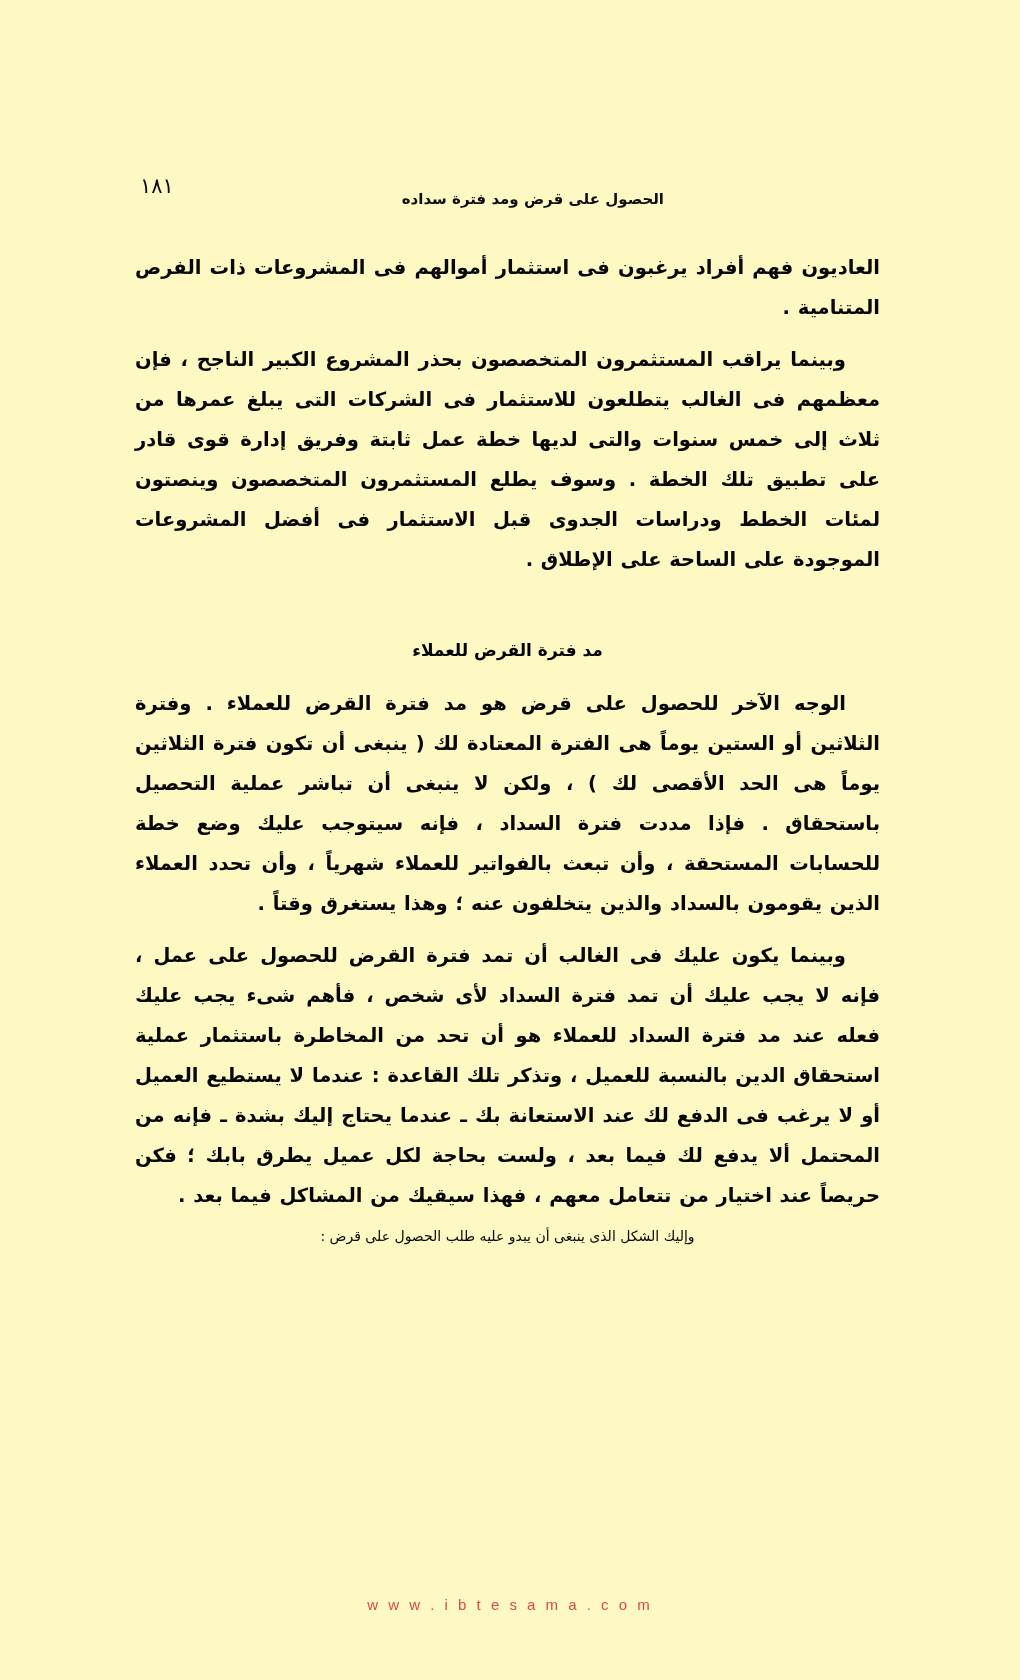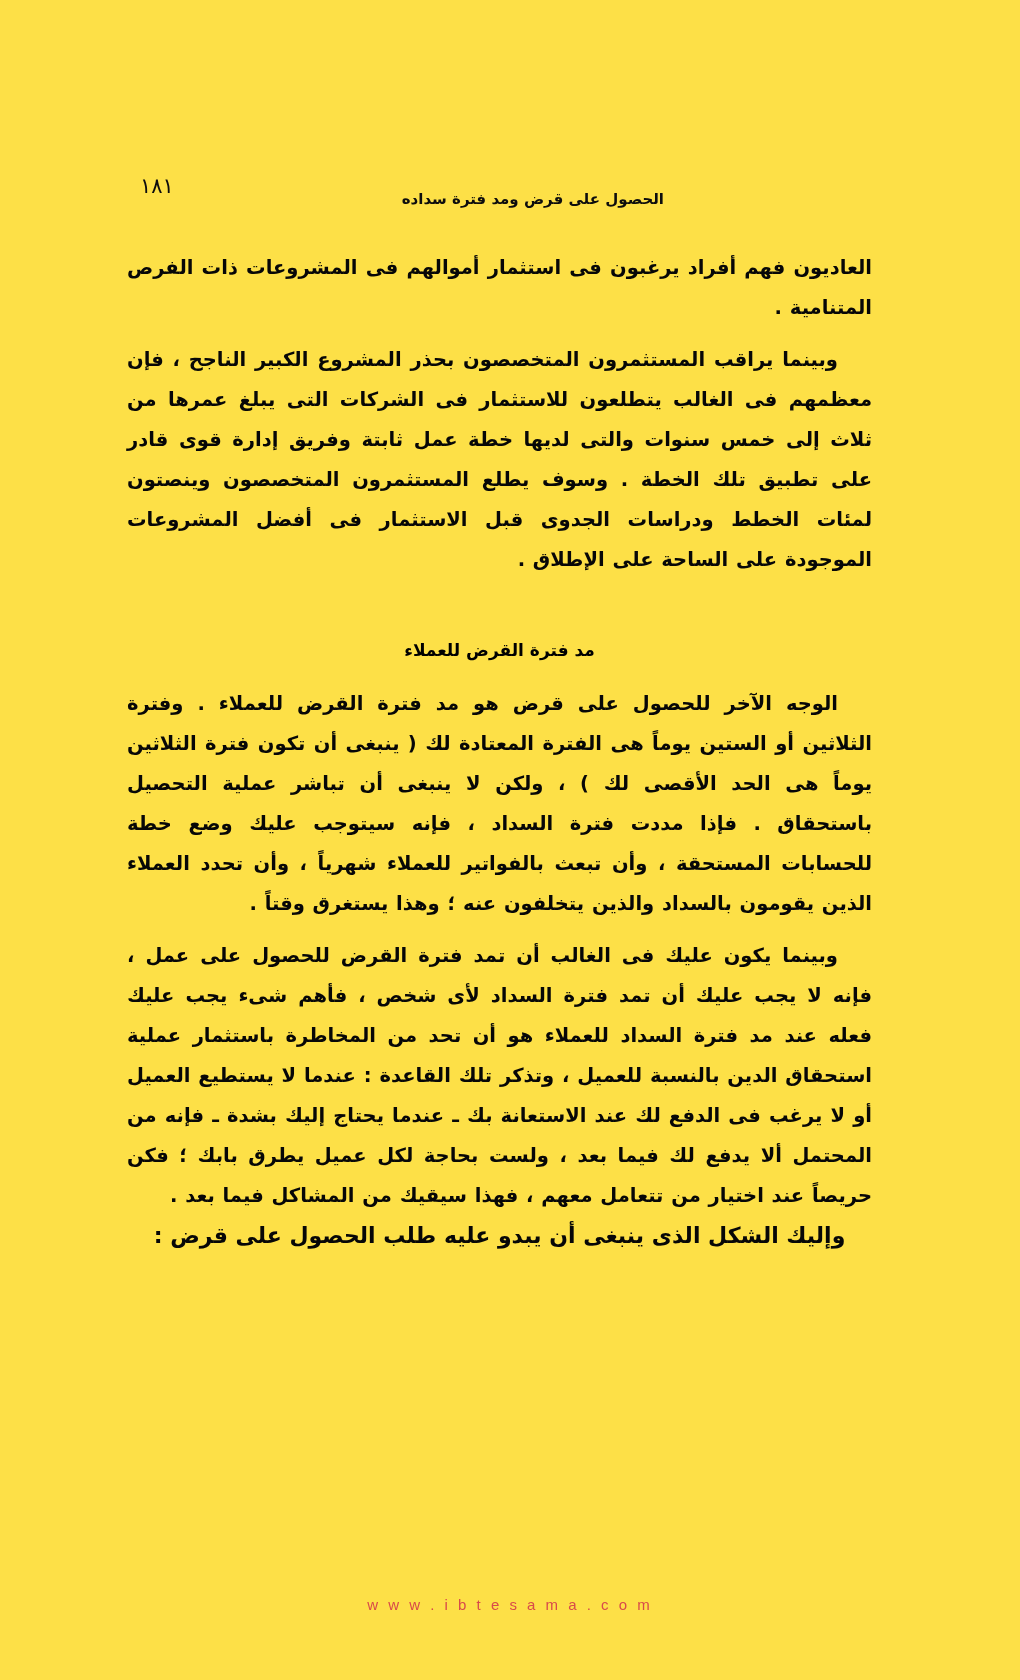--- a/index.html
+++ b/index.html
@@ -20,7 +20,7 @@
   .page {
     position: absolute;
     inset: 0;
-    background: #fde047;
+    background: #fef9c3;
   }
 
   

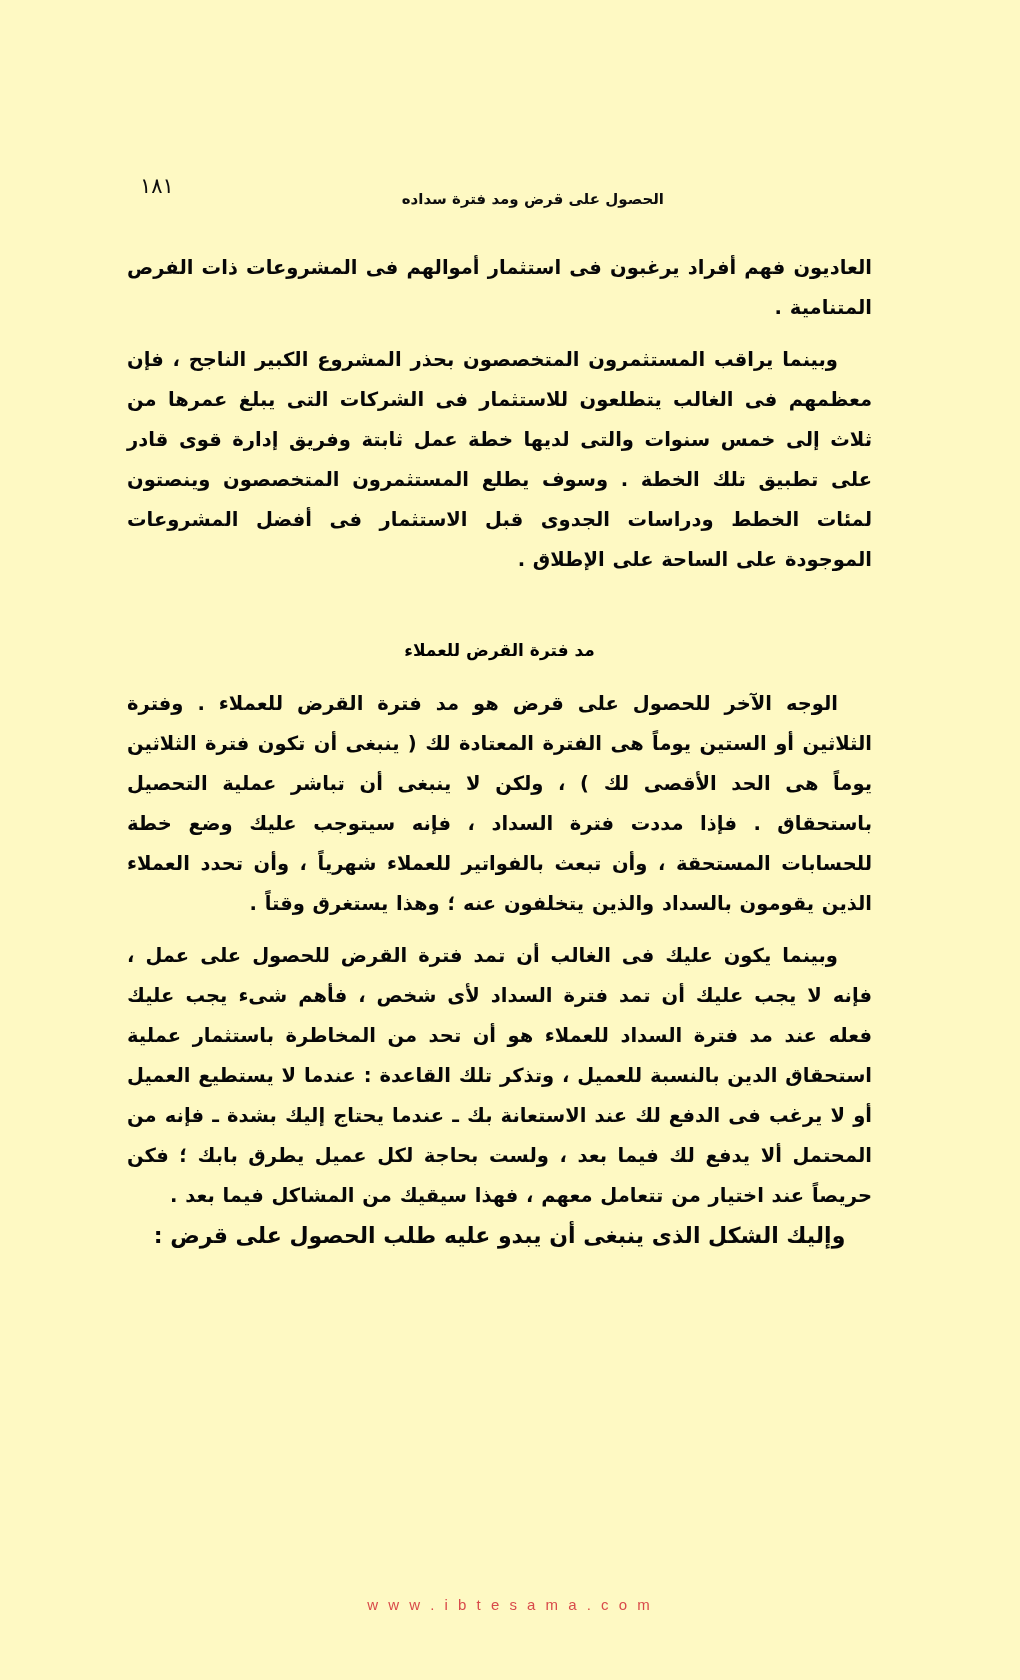--- a/index.html
+++ b/index.html
@@ -58,7 +58,7 @@
   .column {
     position: absolute;
     top: 248px;
-    right: 148px;
+    right: 140px;
     width: 745px;
     direction: rtl;
     text-align: justify;

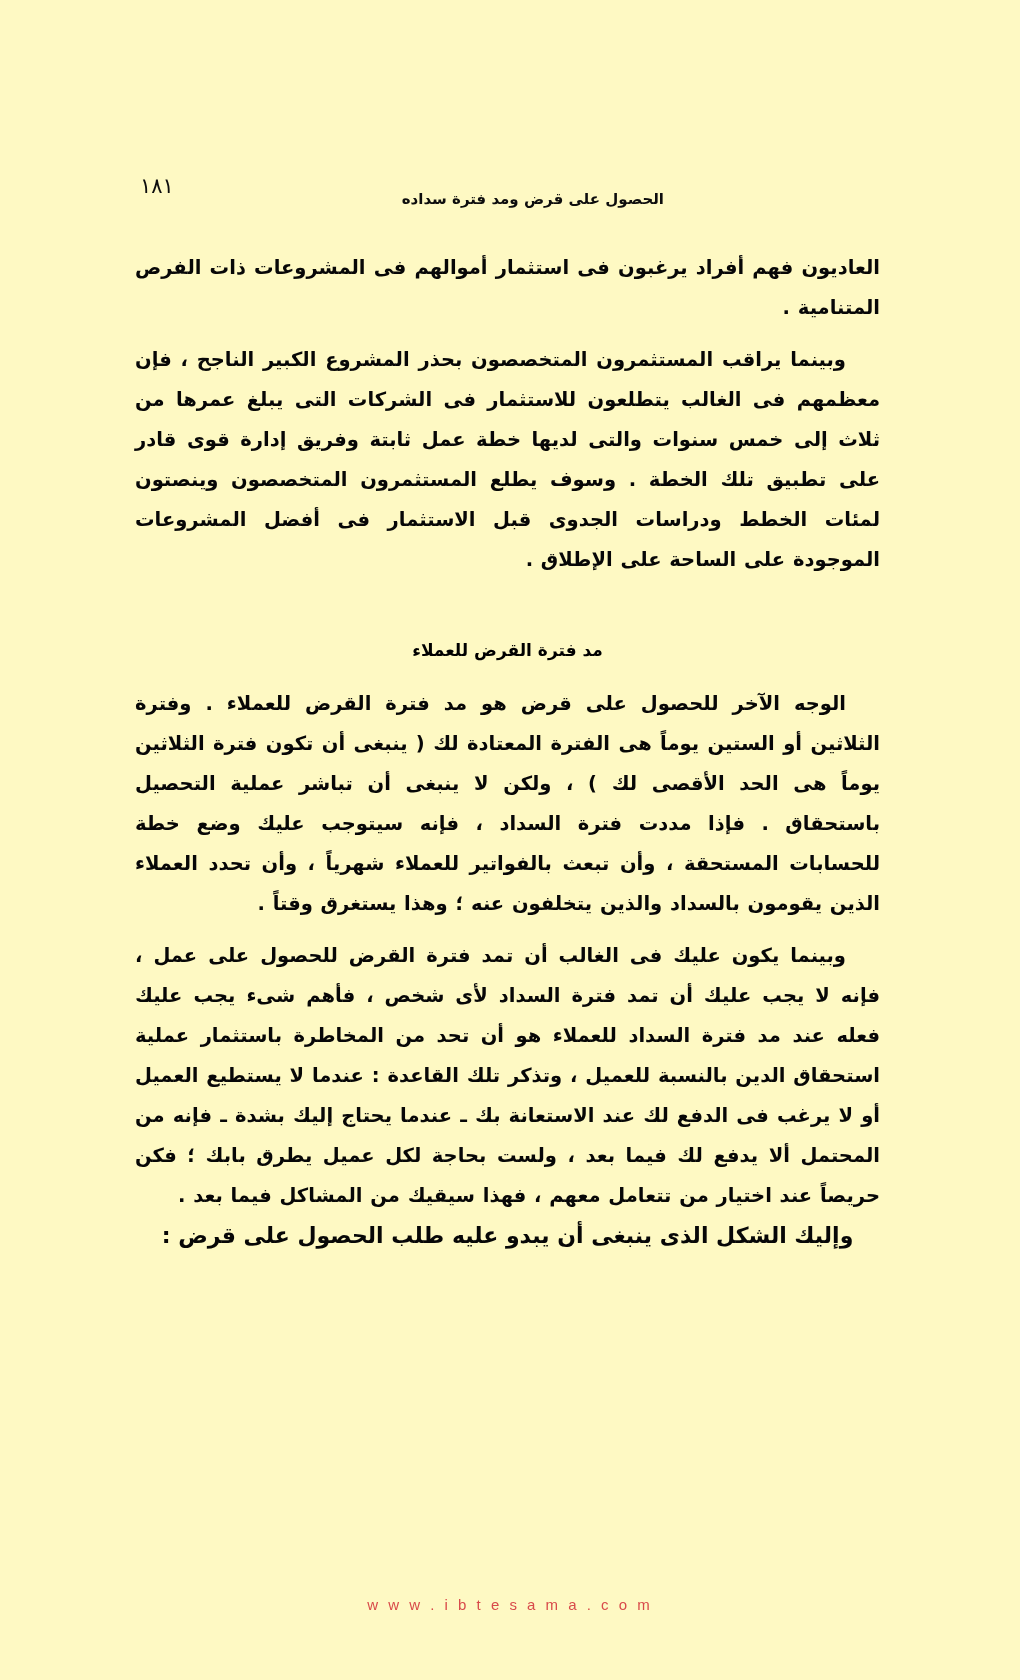--- a/index.html
+++ b/index.html
@@ -108,9 +108,9 @@
   
   p.closing-line {
     margin: 0;
-    font-size: 22px;
+    font-size: 14px;
     line-height: 40px;
-    font-weight: 700;
+    font-weight: 400;
     text-align: center;
     color: #070707;
   }

